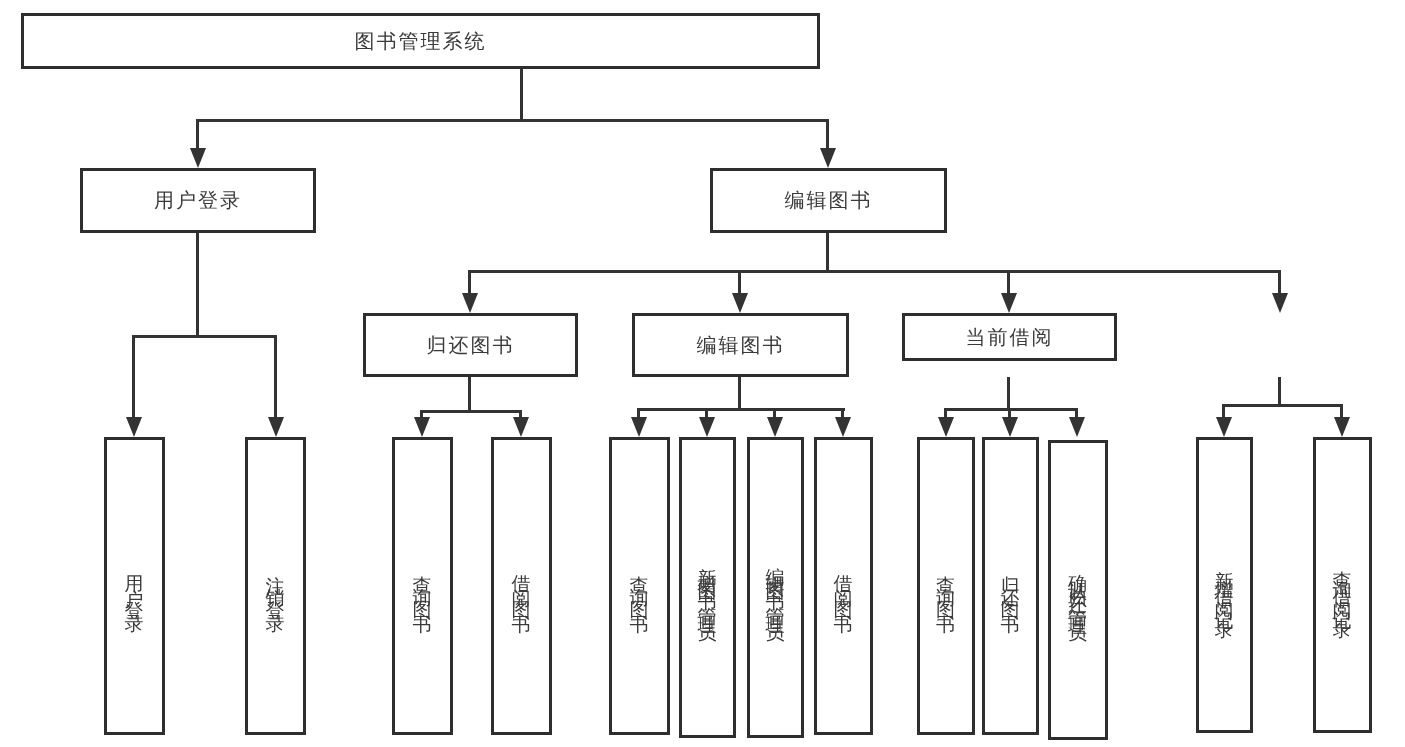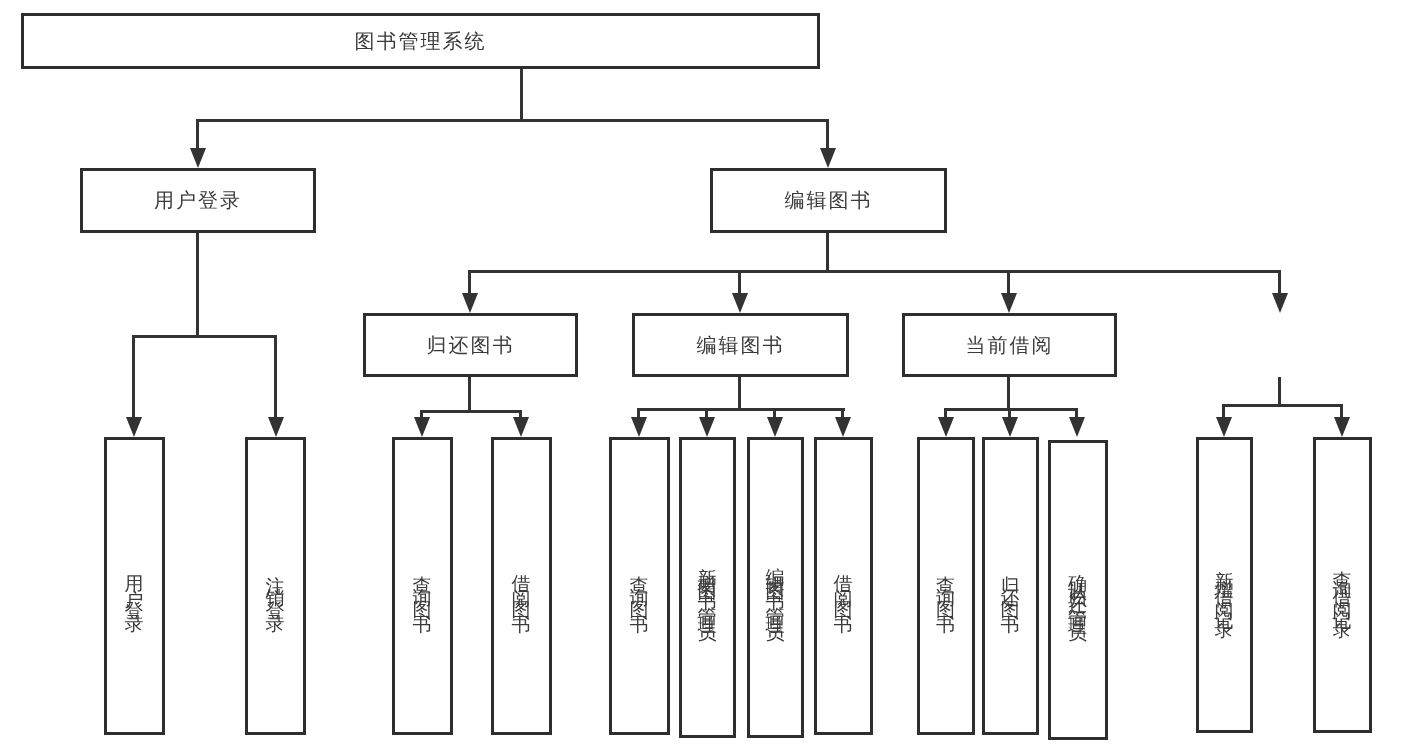--- a/index.html
+++ b/index.html
@@ -69,7 +69,7 @@
 
   <div class="node" style="left:363px;top:313px;width:215px;height:64px;">归还图书</div>
   <div class="node" style="left:632px;top:313px;width:217px;height:64px;">编辑图书</div>
-  <div class="node" style="left:902px;top:313px;width:215px;height:64px;">当前借阅</div>
+  <div class="node" style="left:902px;top:313px;width:215px;height:48px;">当前借阅</div>
 
   <div class="vline" style="left:468px;top:377px;height:35px;"></div>
   <div class="hline" style="left:421px;top:410px;width:101px;"></div>

